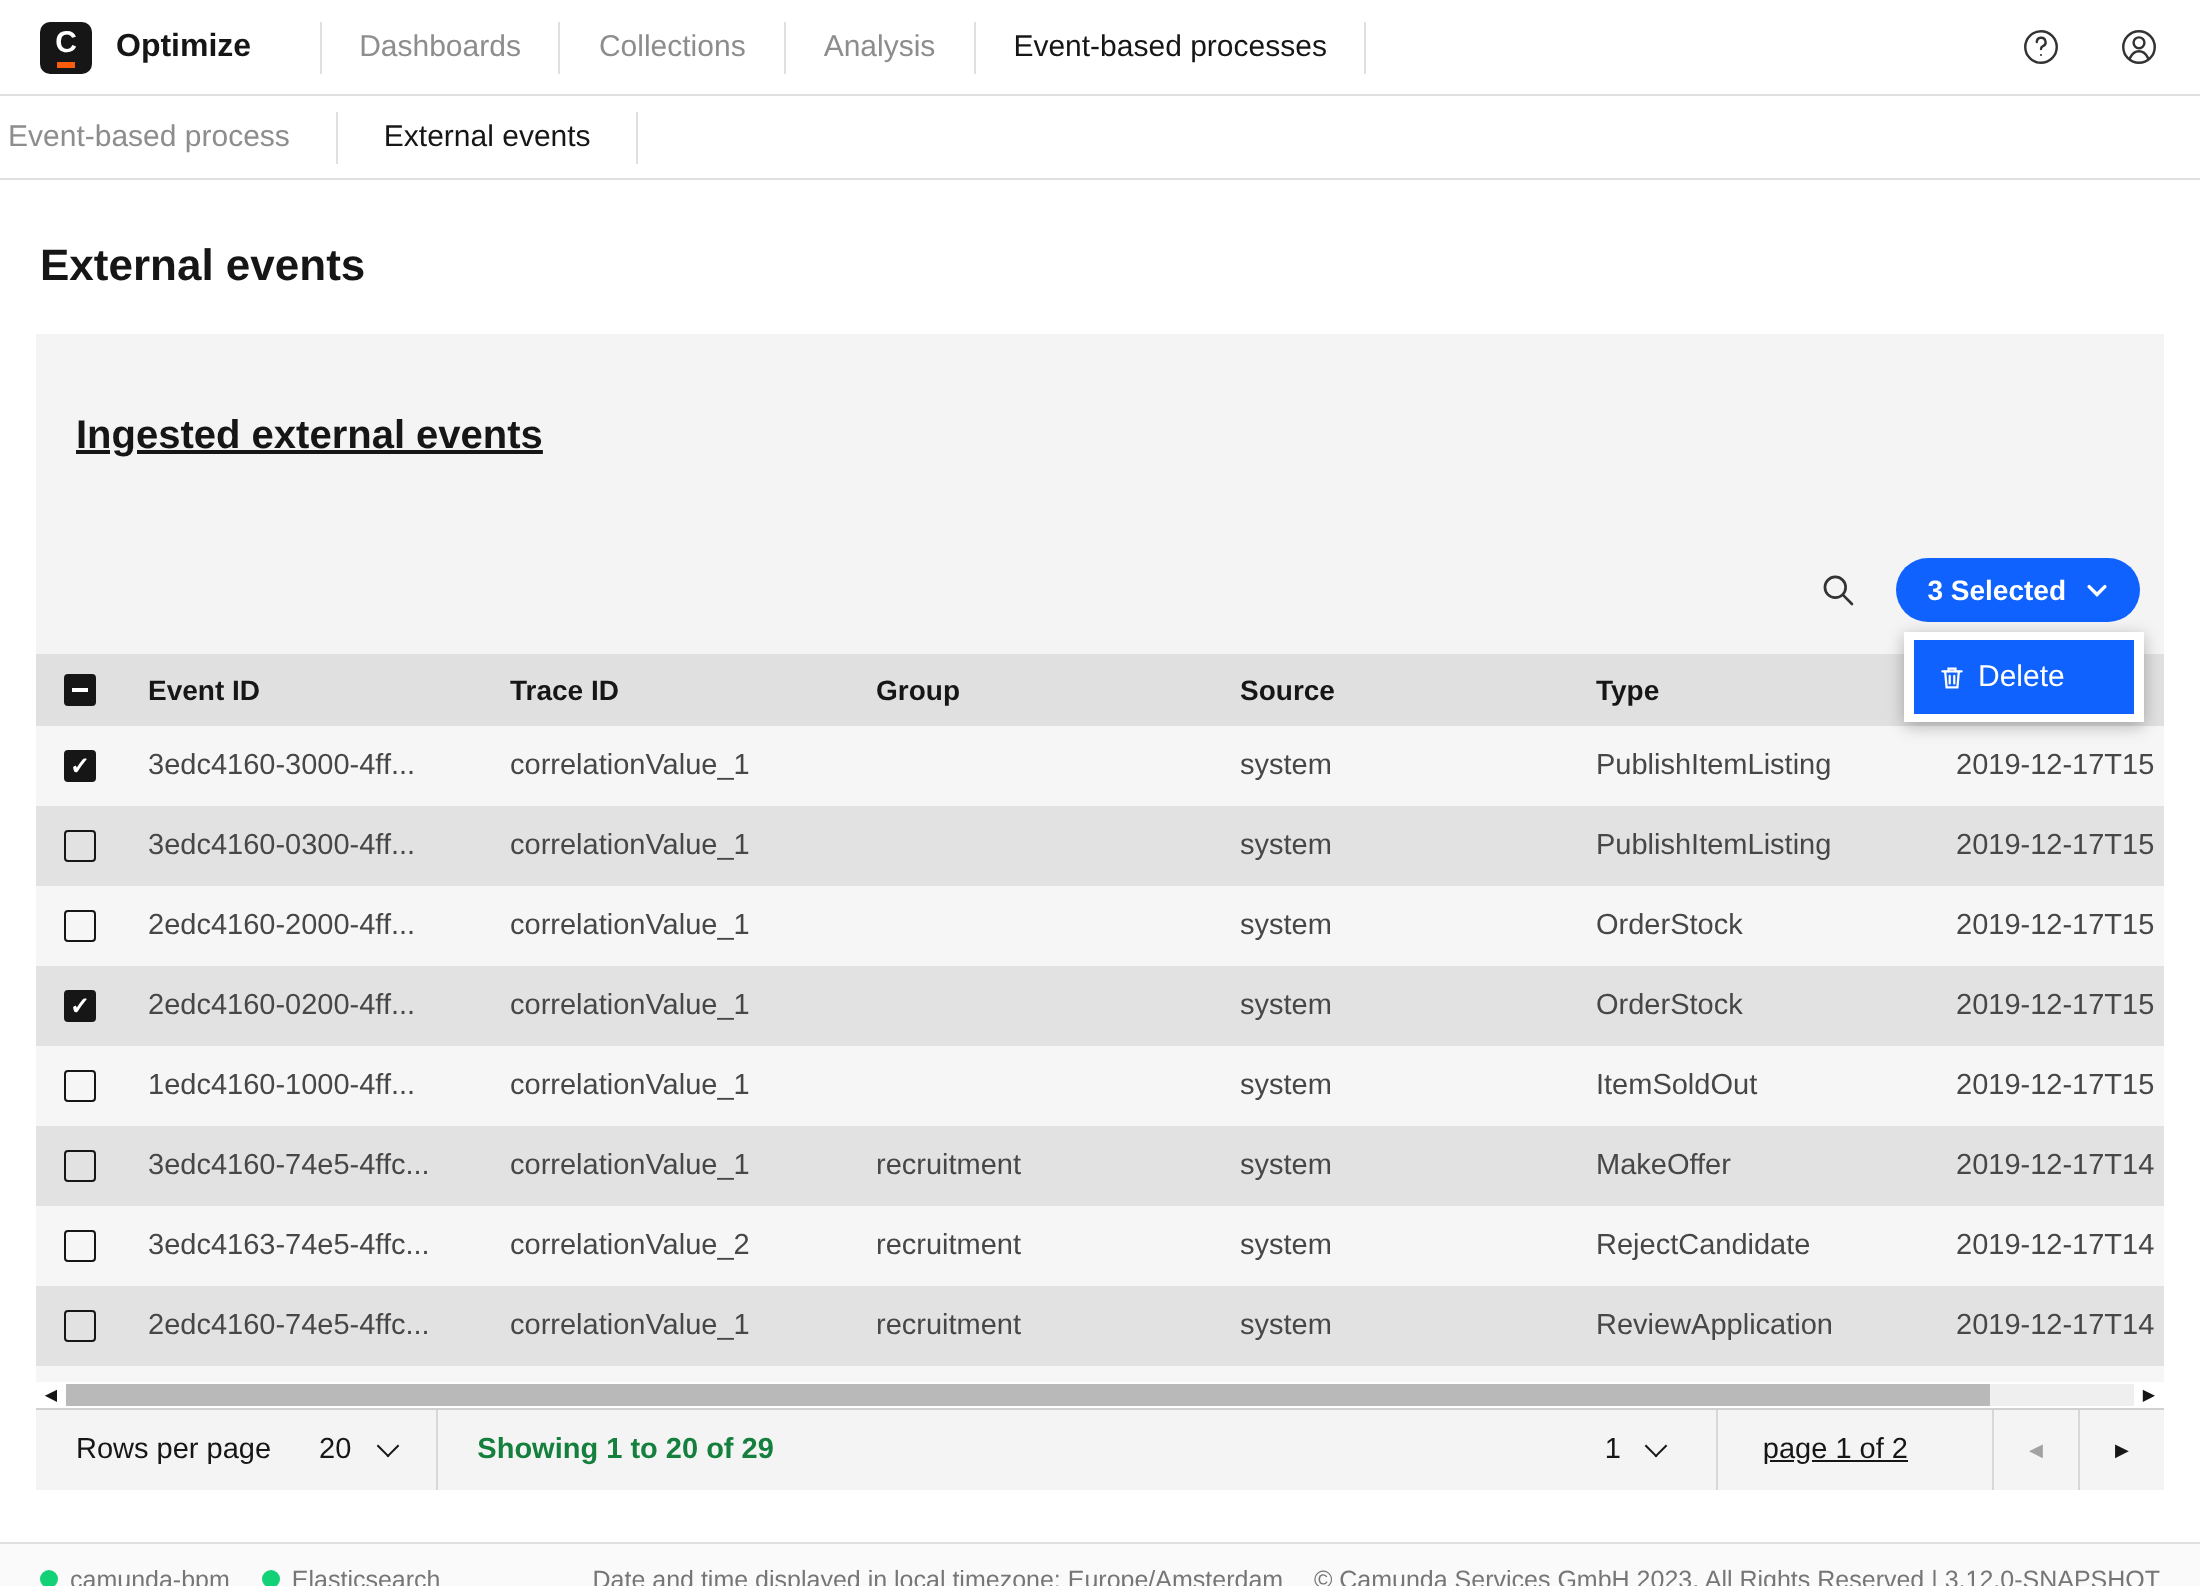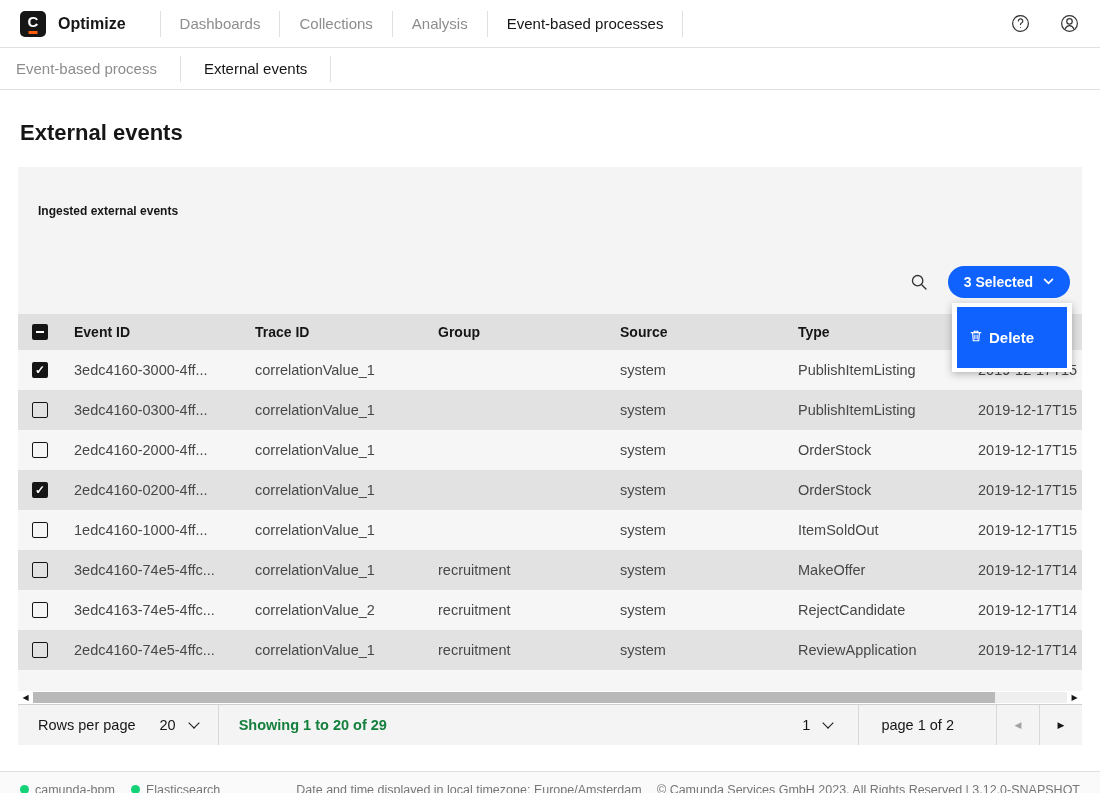--- a/index.html
+++ b/index.html
@@ -22,7 +22,7 @@
   .icon-btn{background:none;border:none;padding:0;cursor:pointer;display:flex;align-items:center;}
 
   
-  .subnav{height:42px;display:flex;align-items:center;padding:0 16px;box-sizing:border-box;
+  .subnav{height:42px;display:flex;align-items:center;padding:0 4px;box-sizing:border-box;
           border-bottom:1px solid #e0e0e0;background:#fff;}
   .subtab{font-size:15px;color:#8d8d8d;cursor:pointer;padding:0 23px;white-space:nowrap;}
   .subtab:first-child{padding-left:0;}

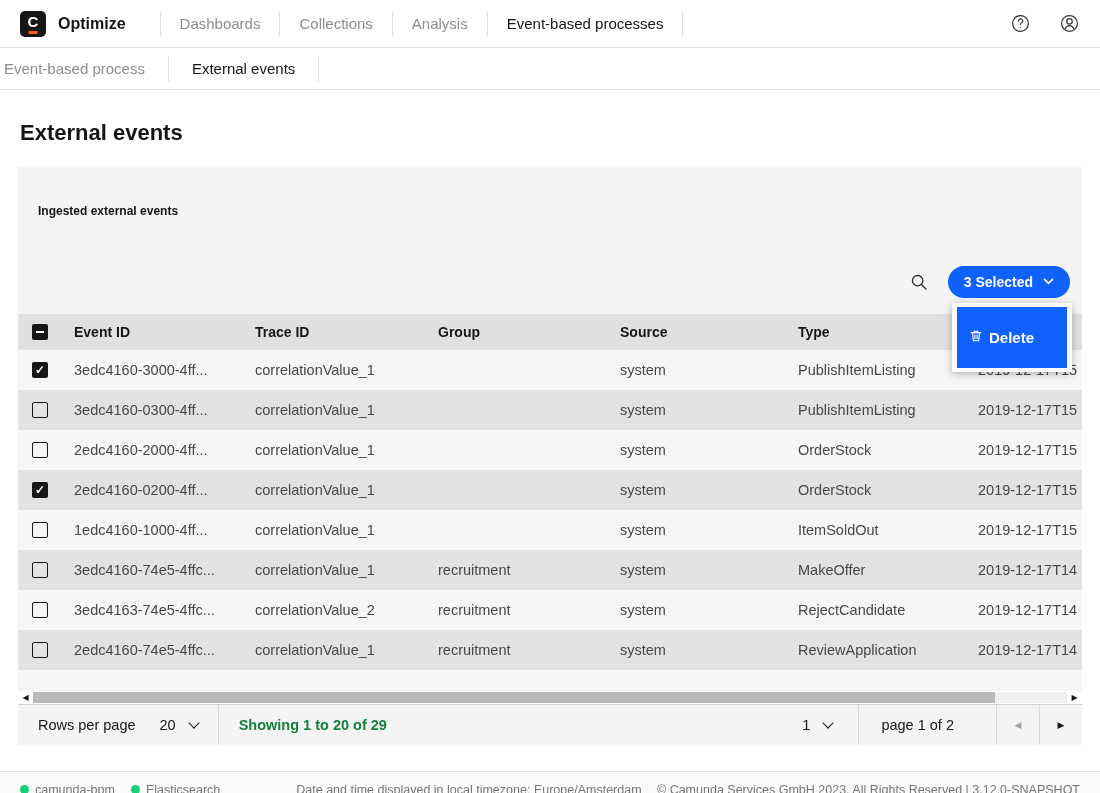--- a/index.html
+++ b/index.html
@@ -34,7 +34,7 @@
 
   .card{margin:0 18px;background:#f4f4f4;height:578px;box-sizing:border-box;
         display:flex;flex-direction:column;position:relative;}
-  .card-title{font-size:12px;padding:24px 0 0 20px;line-height:21px;}
+  .card-title{font-size:20px;padding:24px 0 0 20px;line-height:21px;text-decoration:underline;}
 
   .toolbar{display:flex;align-items:center;justify-content:flex-end;margin:34px 12px 16px 0;height:32px;}
   .search-btn{margin-right:20px;}

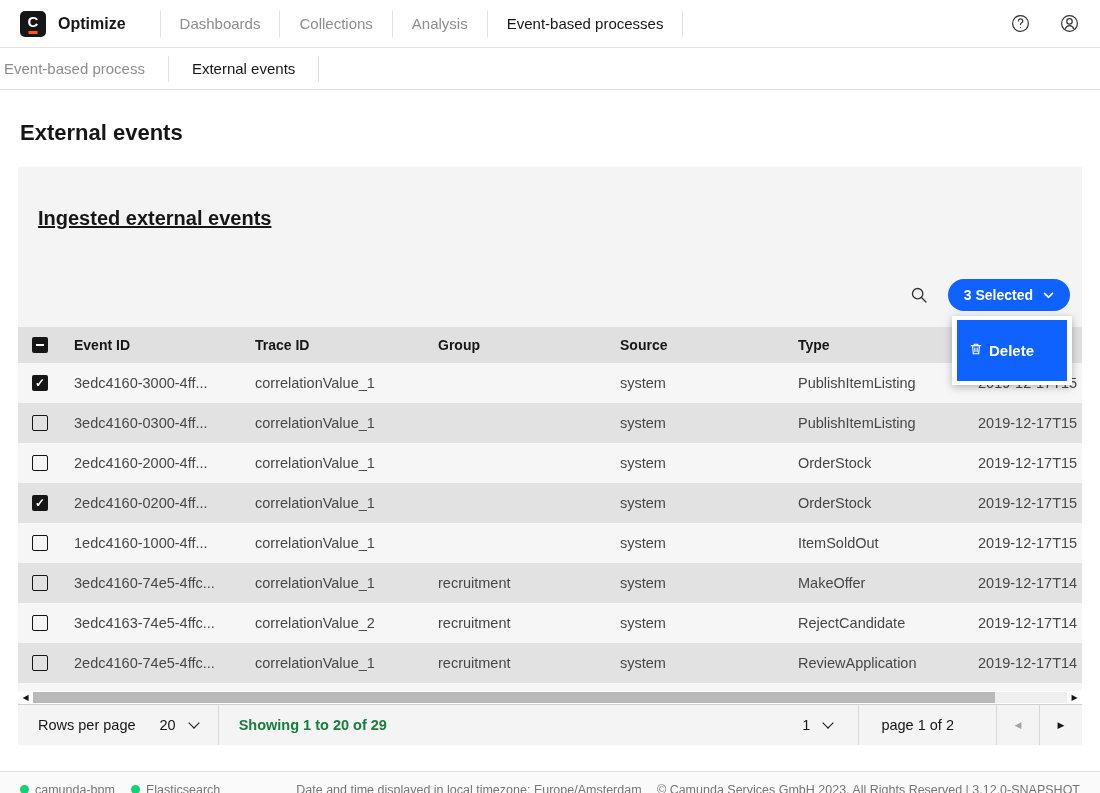--- a/index.html
+++ b/index.html
@@ -44,8 +44,8 @@
                 font-size:14px;cursor:pointer;font-family:inherit;}
   .dropdown{position:absolute;top:calc(100% + 5px);right:-2px;background:#fff;padding:4px 5px;
             box-shadow:0 2px 8px rgba(0,0,0,.28);z-index:20;width:120px;box-sizing:border-box;}
-  .dropdown-item{background:var(--blue,#0f62fe);color:#fff;display:flex;gap:6px;
-                 padding:22px 12px;font-size:15px;cursor:pointer;font-weight:bold;}
+  .dropdown-item{background:var(--blue,#0f62fe);color:#fff;display:flex;align-items:center;gap:6px;
+                 padding:10px 12px;font-size:15px;cursor:pointer;}
 
   
   .table-clip{flex:1;overflow:hidden;}

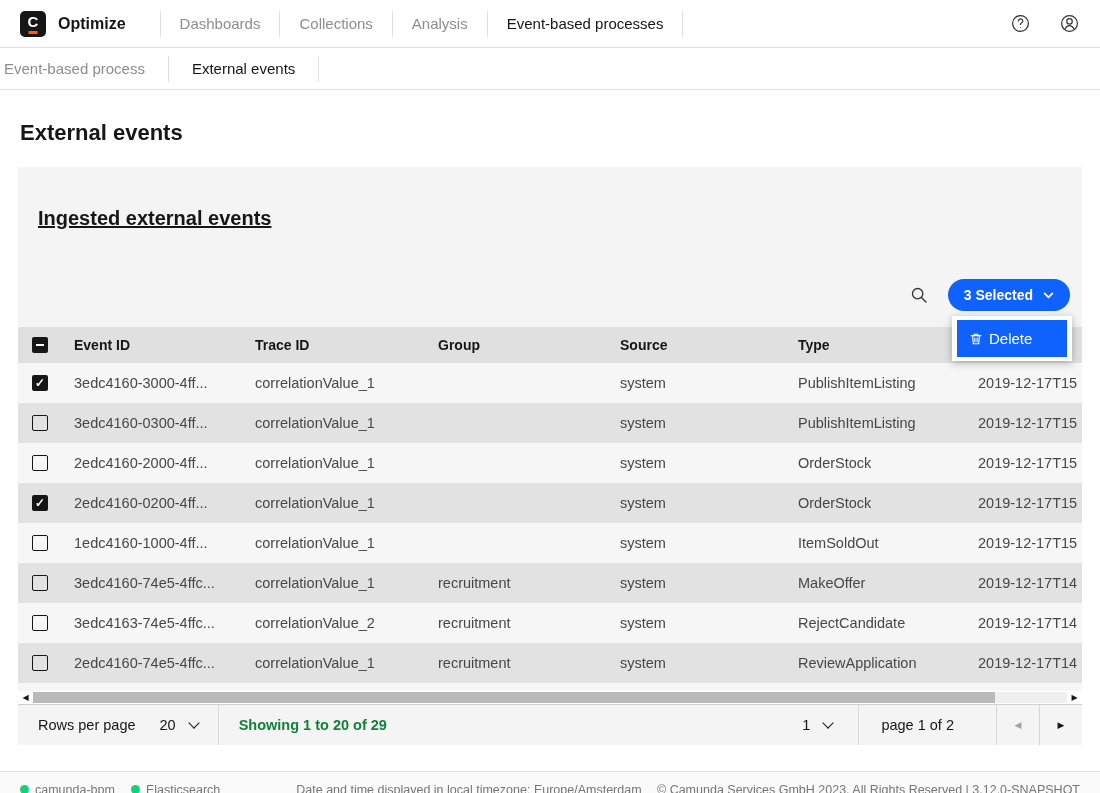--- a/index.html
+++ b/index.html
@@ -81,7 +81,7 @@
   .cf-divider{width:1px;height:100%;background:#d8d8d8;margin-left:20px;}
   .showing{margin-left:20px;color:#15803d;font-weight:bold;}
   .page-select{display:flex;align-items:center;padding:0 6px 0 0;cursor:pointer;}
-  .page-info{padding:0 22px;}
+  .page-info{padding:0 22px;text-decoration:underline;}
   .pg-btn{width:42px;height:100%;display:flex;align-items:center;justify-content:center;
           background:none;border:none;cursor:pointer;font-size:9px;color:#161616;}
   .pg-btn.disabled{color:#a2a2a2;cursor:default;}

